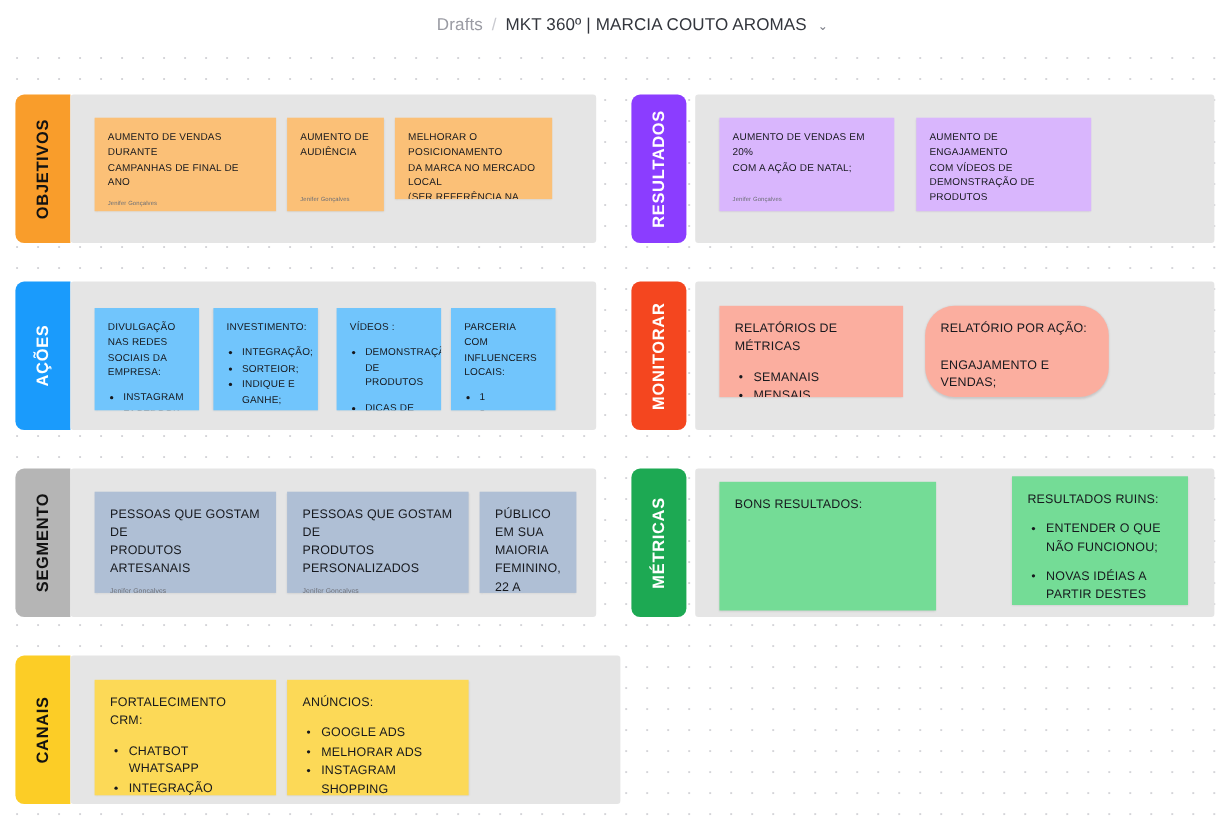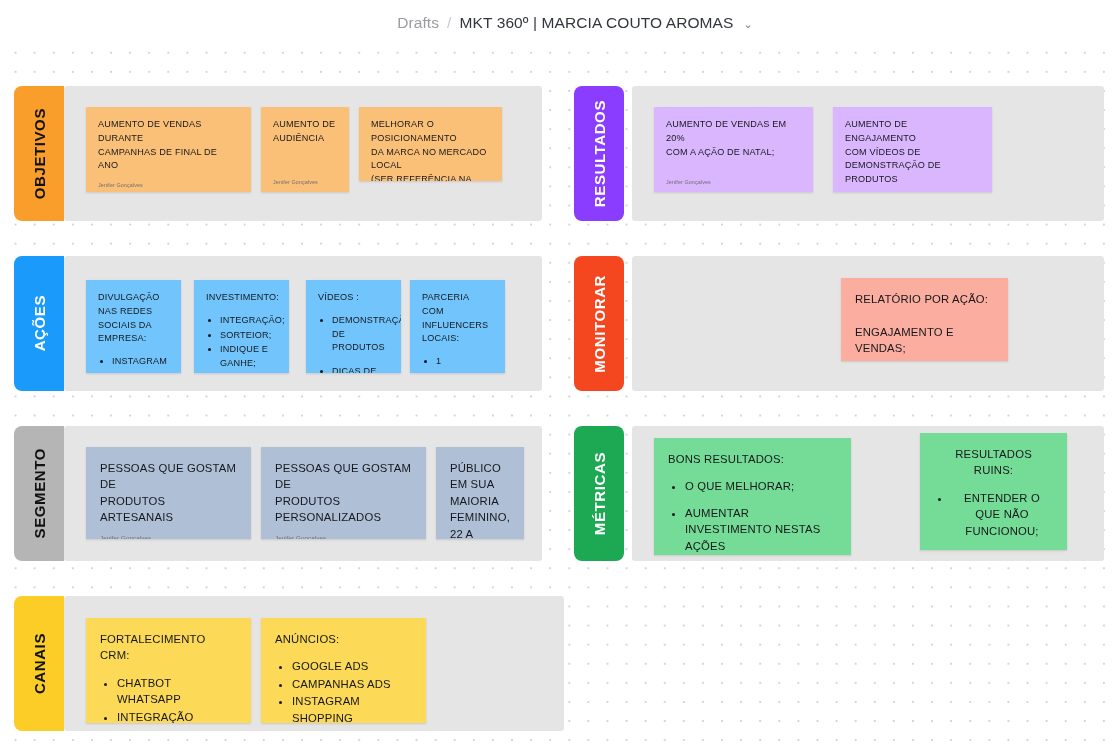--- a/index.html
+++ b/index.html
@@ -247,6 +247,14 @@
       <span>MONITORAR</span>
     </div>
     <div class="panel" style="width:472px; margin-left:8px;">
+      <div class="card big" style="left:22px; top:22px; width:167px; height:83px; background:#FBAE9F;">
+        <div class="card-title">RELATÓRIOS  DE MÉTRICAS</div>
+        <ul>
+          <li>SEMANAIS</li>
+          <li>MENSAIS</li>
+        </ul>
+
+      </div>
       <div class="card big" style="left:209px; top:22px; width:167px; height:83px; background:#FBAE9F;">
         <div class="card-title">RELATÓRIO POR AÇÃO:
 

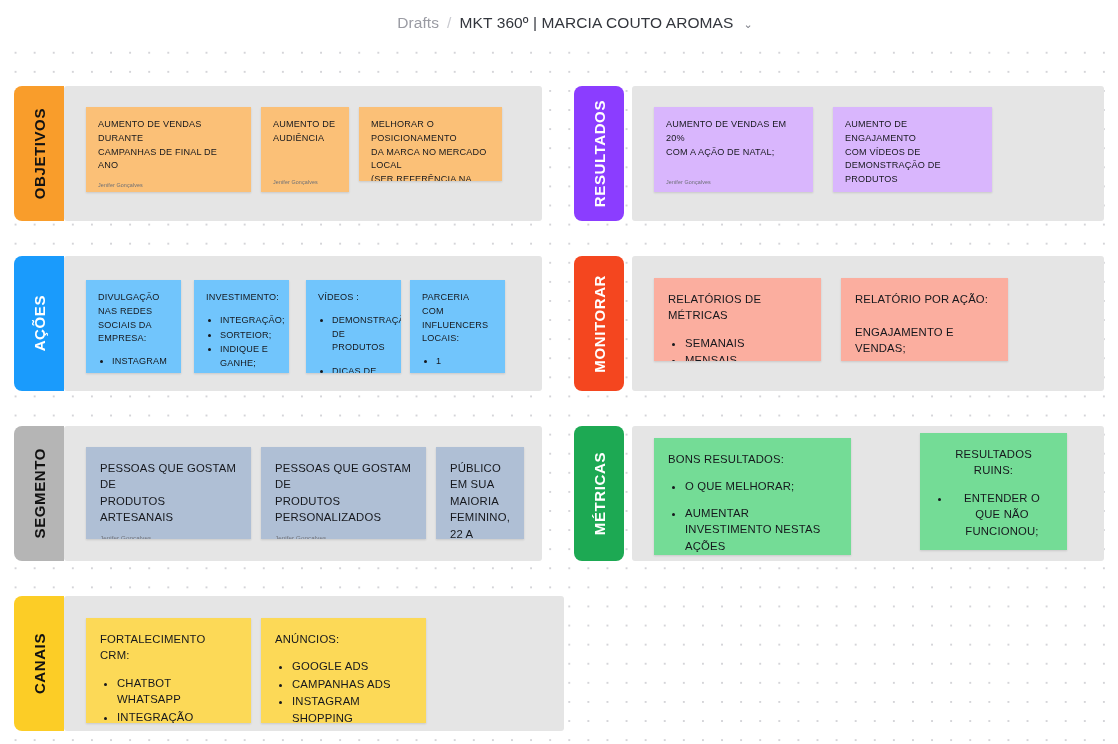--- a/index.html
+++ b/index.html
@@ -255,7 +255,7 @@
         </ul>
 
       </div>
-      <div class="card big" style="left:209px; top:22px; width:167px; height:83px; background:#FBAE9F;">
+      <div class="card big" style="left:209px; top:22px; width:167px; height:83px; background:#FBAE9F;border-radius:27px;">
         <div class="card-title">RELATÓRIO POR AÇÃO:
 
 ENGAJAMENTO E VENDAS;</div>

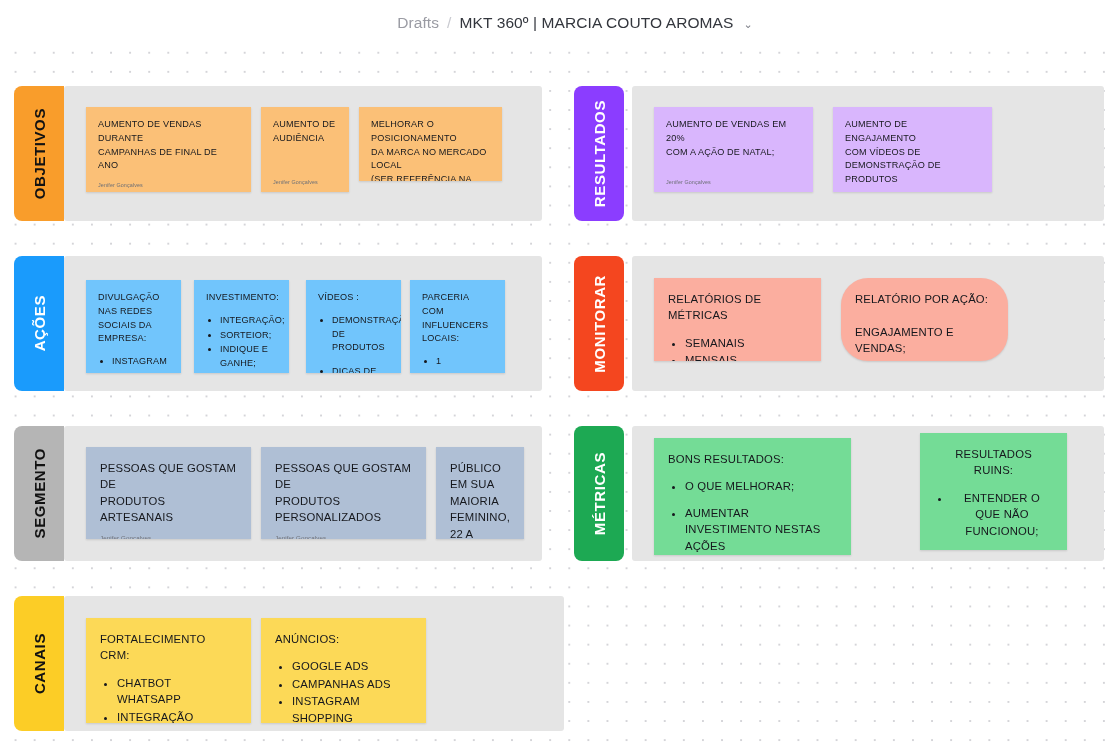--- a/index.html
+++ b/index.html
@@ -302,7 +302,7 @@
         </ul>
 
       </div>
-      <div class="card big spaced" style="left:288px; top:7px; width:147px; height:117px; background:#74DC96;text-align:center;">
+      <div class="card big spaced" style="left:288px; top:7px; width:160px; height:117px; background:#74DC96;">
         <div class="card-title">RESULTADOS RUINS:</div>
         <ul>
           <li>ENTENDER O QUE NÃO FUNCIONOU;</li>

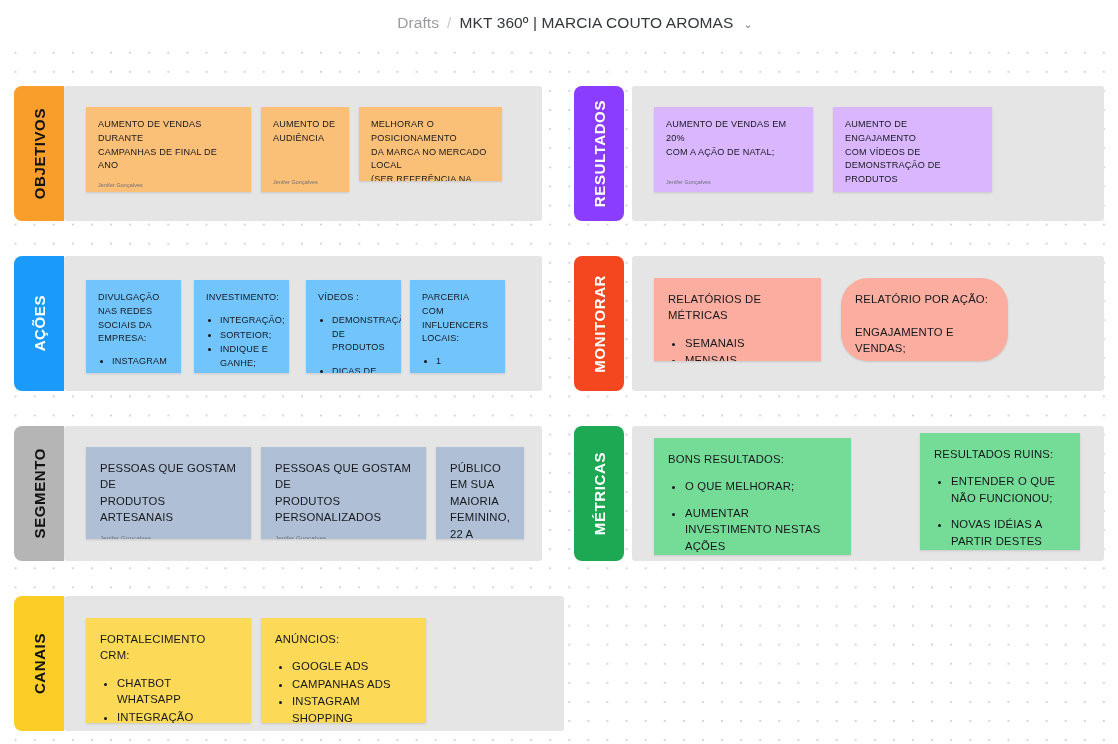--- a/index.html
+++ b/index.html
@@ -296,10 +296,6 @@
     <div class="panel" style="width:472px; margin-left:8px;">
       <div class="card big spaced" style="left:22px; top:12px; width:197px; height:117px; background:#74DC96;">
         <div class="card-title">BONS RESULTADOS:</div>
-        <ul>
-          <li>O QUE MELHORAR;</li>
-          <li>AUMENTAR INVESTIMENTO NESTAS AÇÕES</li>
-        </ul>
 
       </div>
       <div class="card big spaced" style="left:288px; top:7px; width:160px; height:117px; background:#74DC96;">

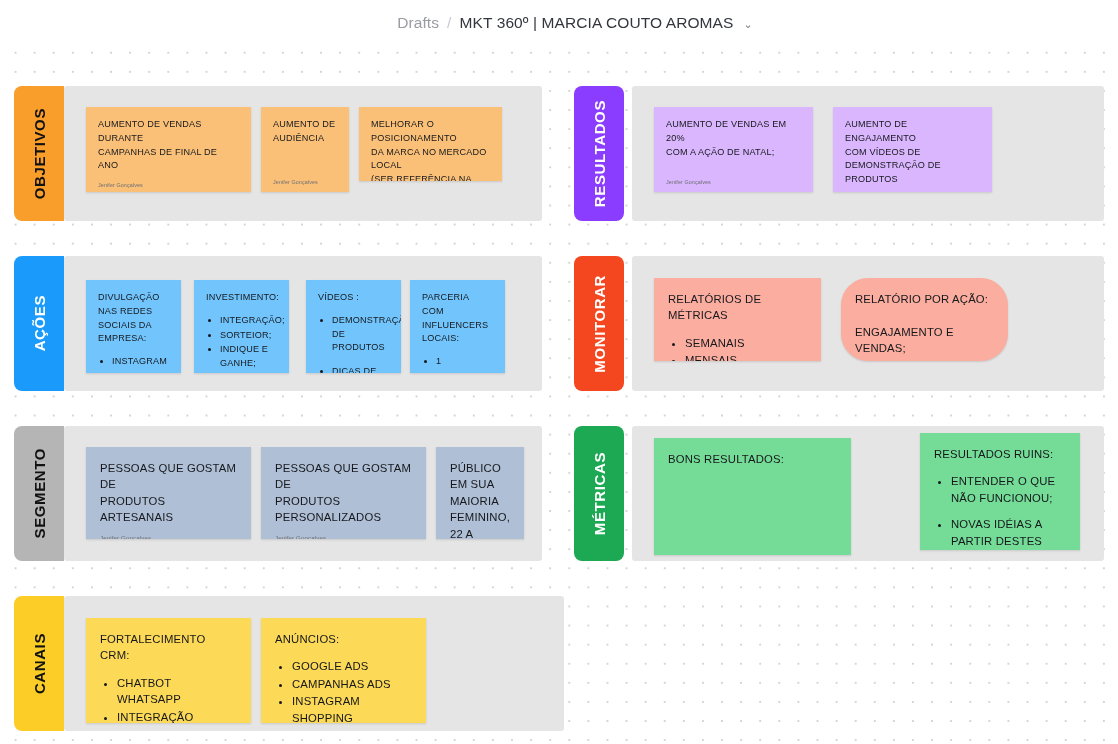--- a/index.html
+++ b/index.html
@@ -326,7 +326,7 @@
         <div class="card-title">ANÚNCIOS:</div>
         <ul>
           <li>GOOGLE ADS</li>
-          <li>CAMPANHAS ADS</li>
+          <li>MELHORAR ADS</li>
           <li>INSTAGRAM SHOPPING</li>
         </ul>
 

